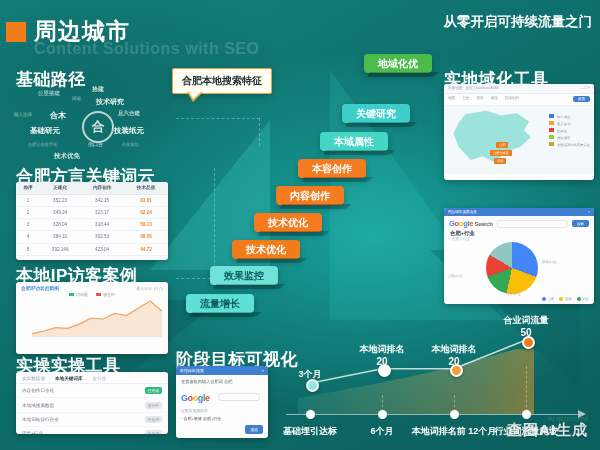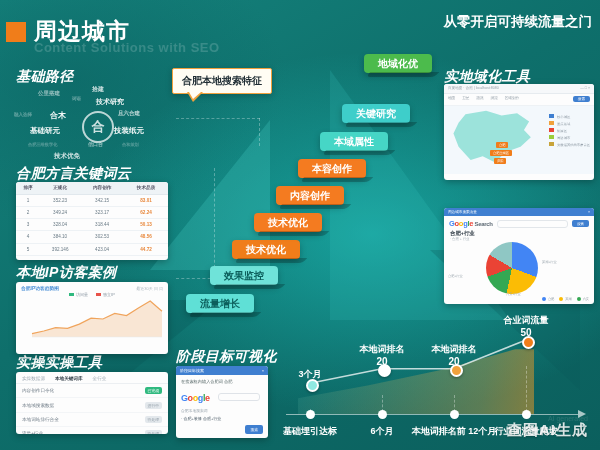--- a/index.html
+++ b/index.html
@@ -26,7 +26,7 @@
   
   .hdr-bar{position:absolute;left:6px;top:22px;width:20px;height:20px;background:#f07d1a;}
   .hdr-title{position:absolute;left:34px;top:16px;font-size:23px;font-weight:bold;color:#ffffff;letter-spacing:1px;}
-  .hdr-sub{position:absolute;left:34px;top:40px;font-size:13px;font-weight:bold;color:rgba(255,255,255,.17);letter-spacing:.5px;white-space:nowrap;}
+  .hdr-sub{position:absolute;left:34px;top:40px;font-size:16px;font-weight:bold;color:rgba(255,255,255,.17);letter-spacing:.5px;white-space:nowrap;}
   .hdr-right{position:absolute;right:8px;top:12px;text-align:right;color:#fff;font-weight:bold;font-size:13.5px;line-height:19px;}
 
   

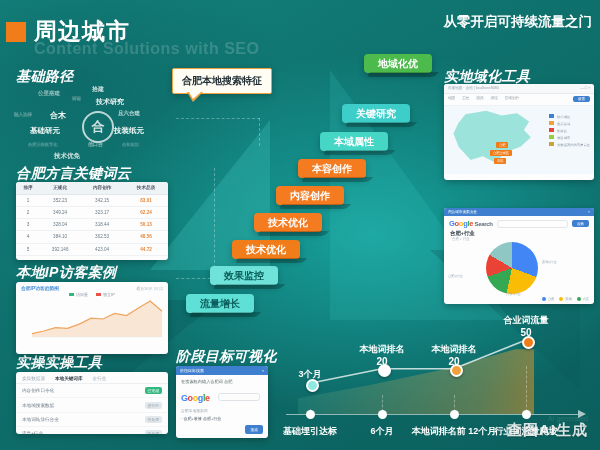--- a/index.html
+++ b/index.html
@@ -30,7 +30,7 @@
   .hdr-right{position:absolute;right:8px;top:12px;text-align:right;color:#fff;font-weight:bold;font-size:13.5px;line-height:19px;}
 
   
-  .sect{position:absolute;color:#ffffff;font-weight:bold;font-size:14px;letter-spacing:.4px;white-space:nowrap;font-style:italic;}
+  .sect{position:absolute;color:#ffffff;font-weight:bold;font-size:17px;letter-spacing:.4px;white-space:nowrap;}
 
   
   .card{position:absolute;background:#fdfdfd;border-radius:3px;box-shadow:0 2px 7px rgba(0,0,0,.28);overflow:hidden;}

